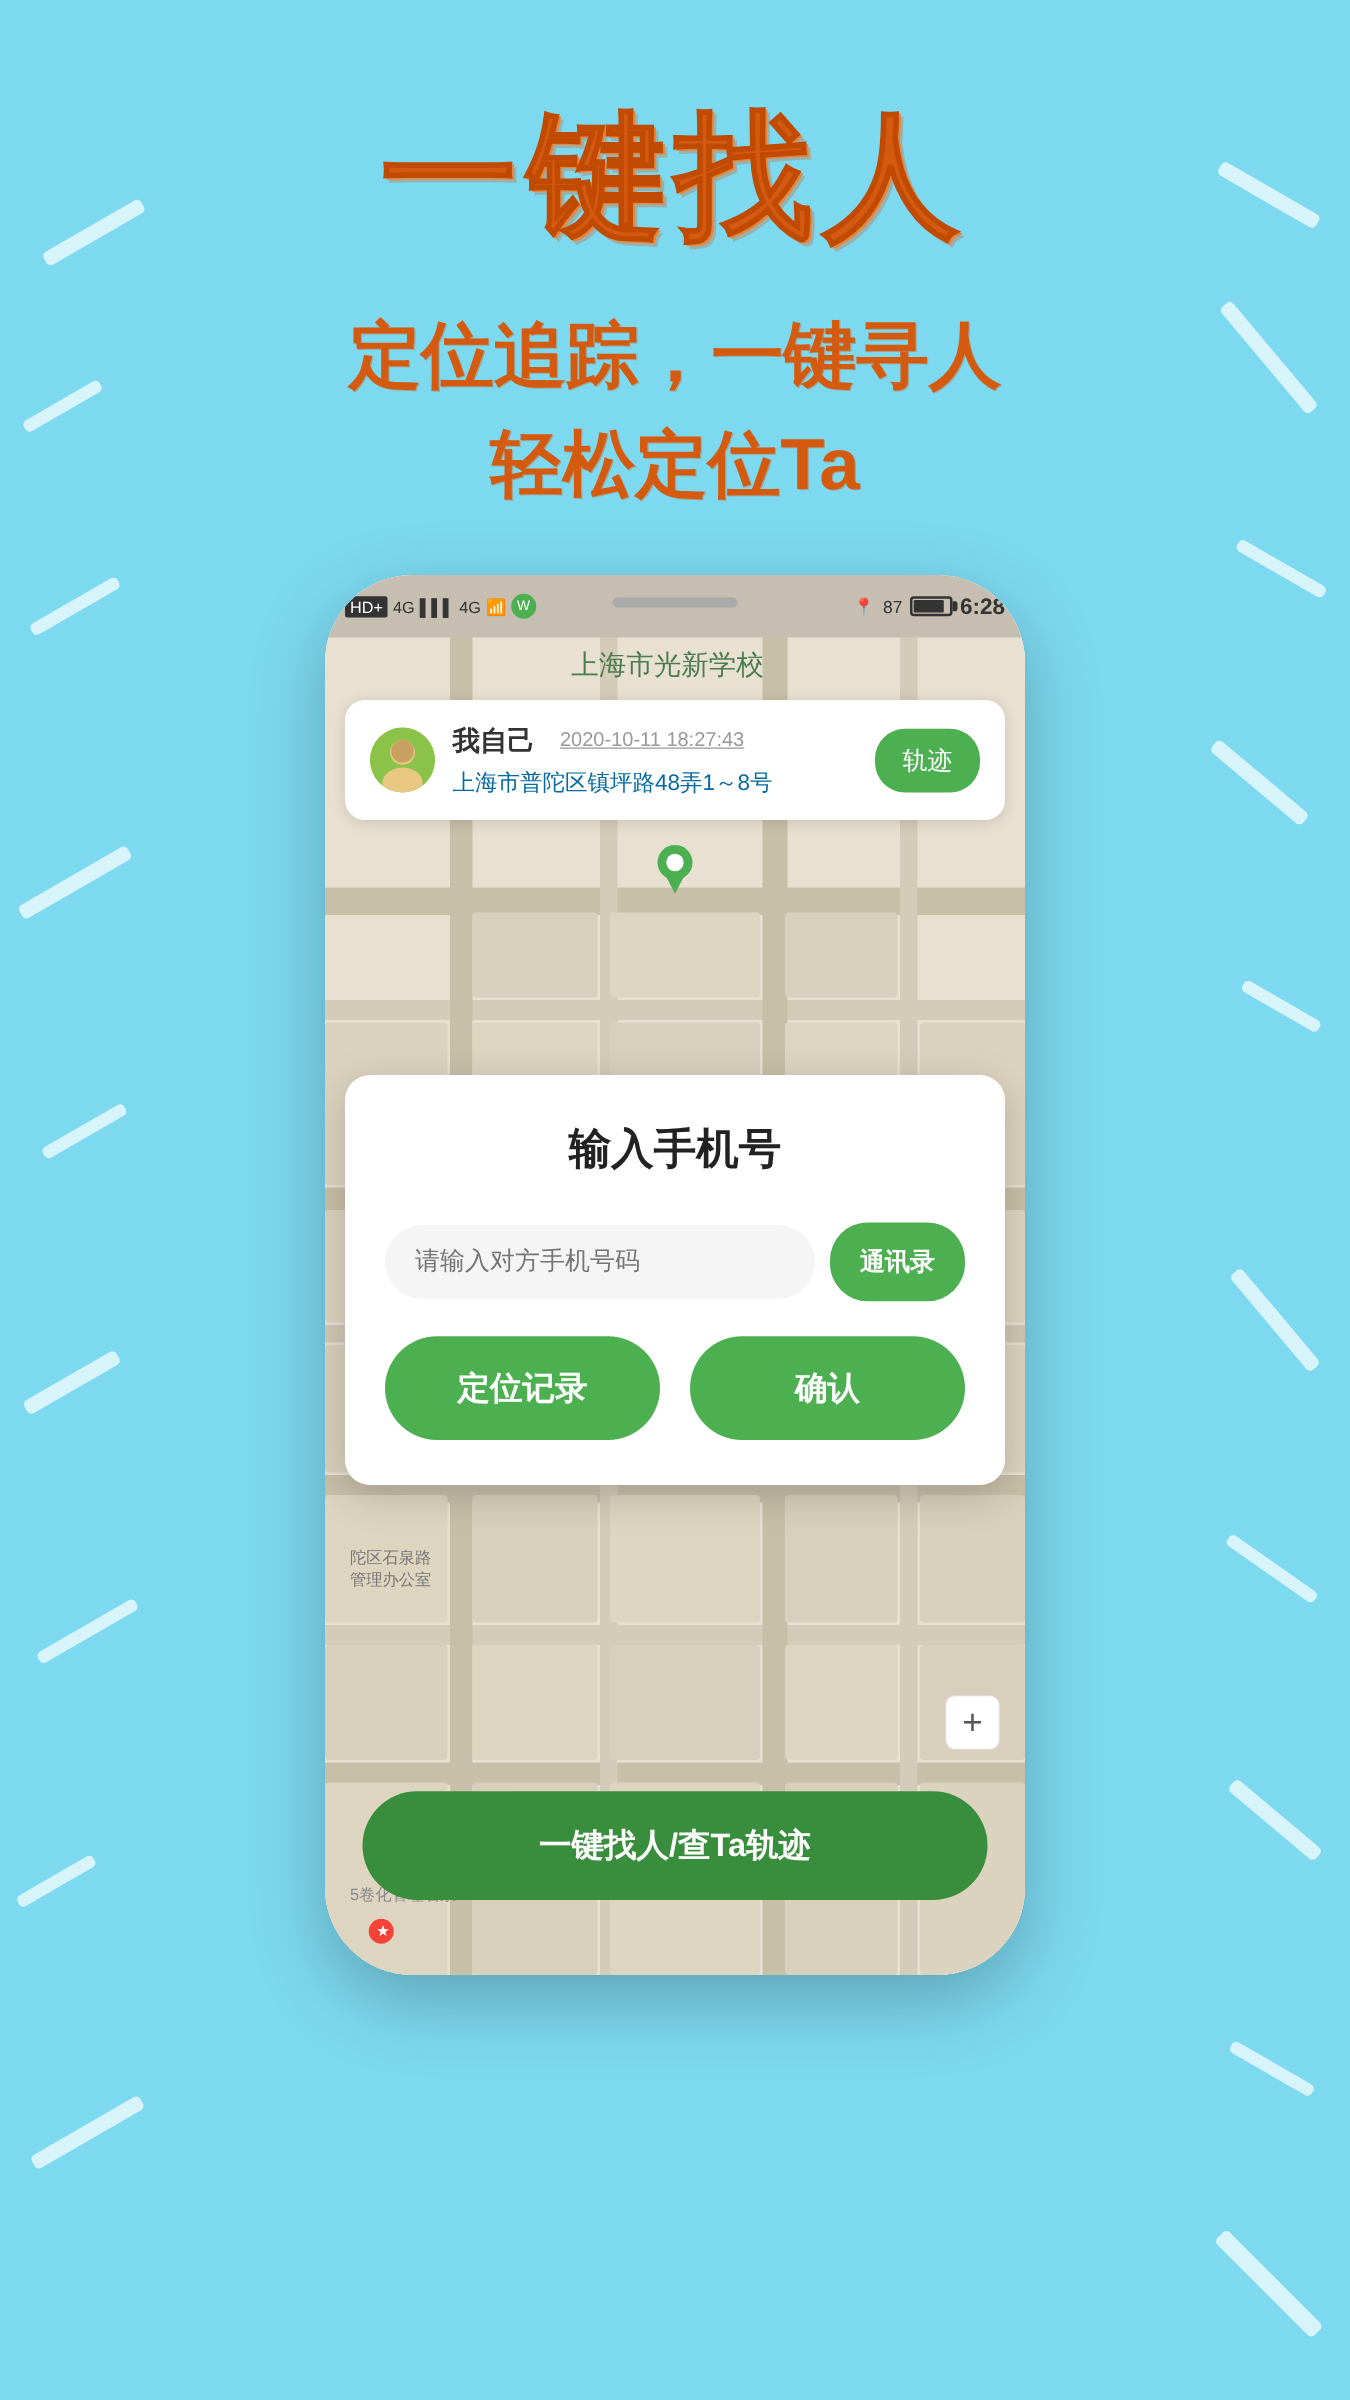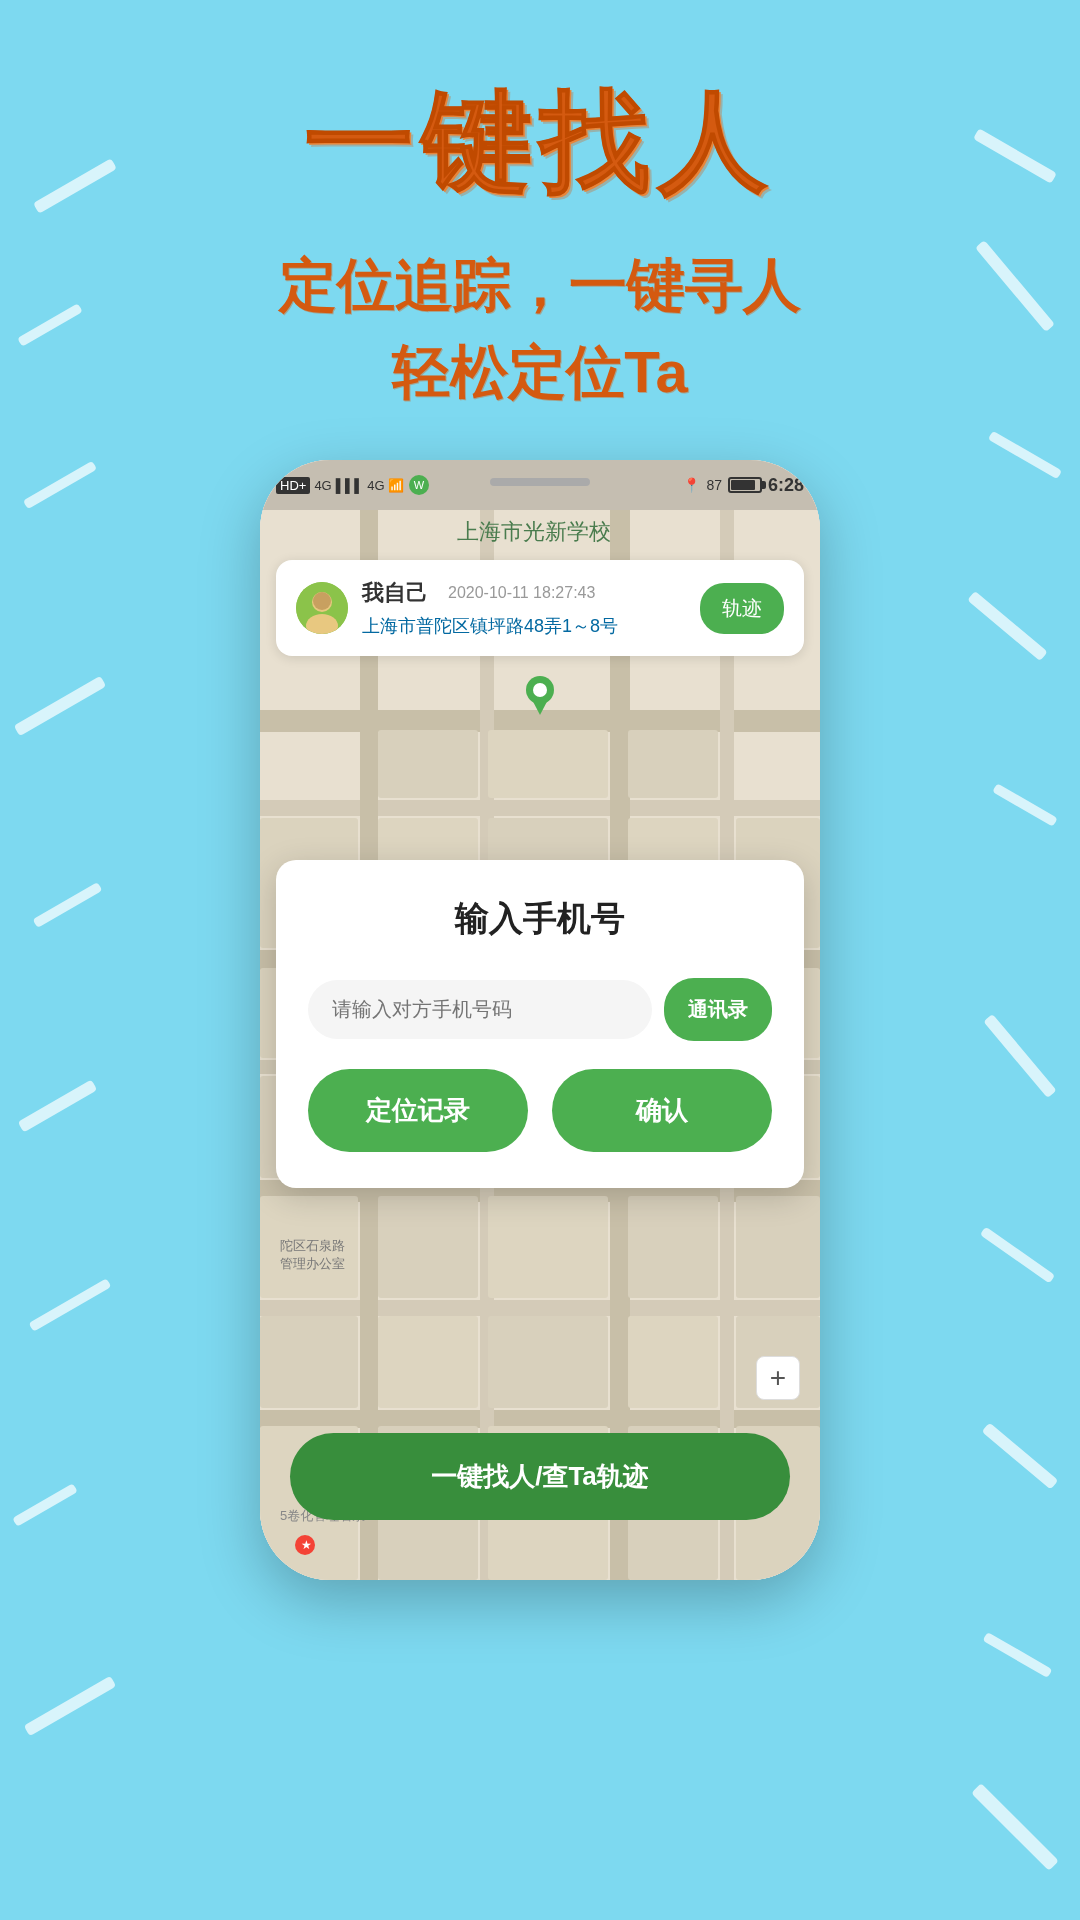--- a/index.html
+++ b/index.html
@@ -205,6 +205,7 @@
     .info-time {
       font-size: 16px;
       color: #999;
+      text-decoration: underline;
     }
 
     .info-address {

